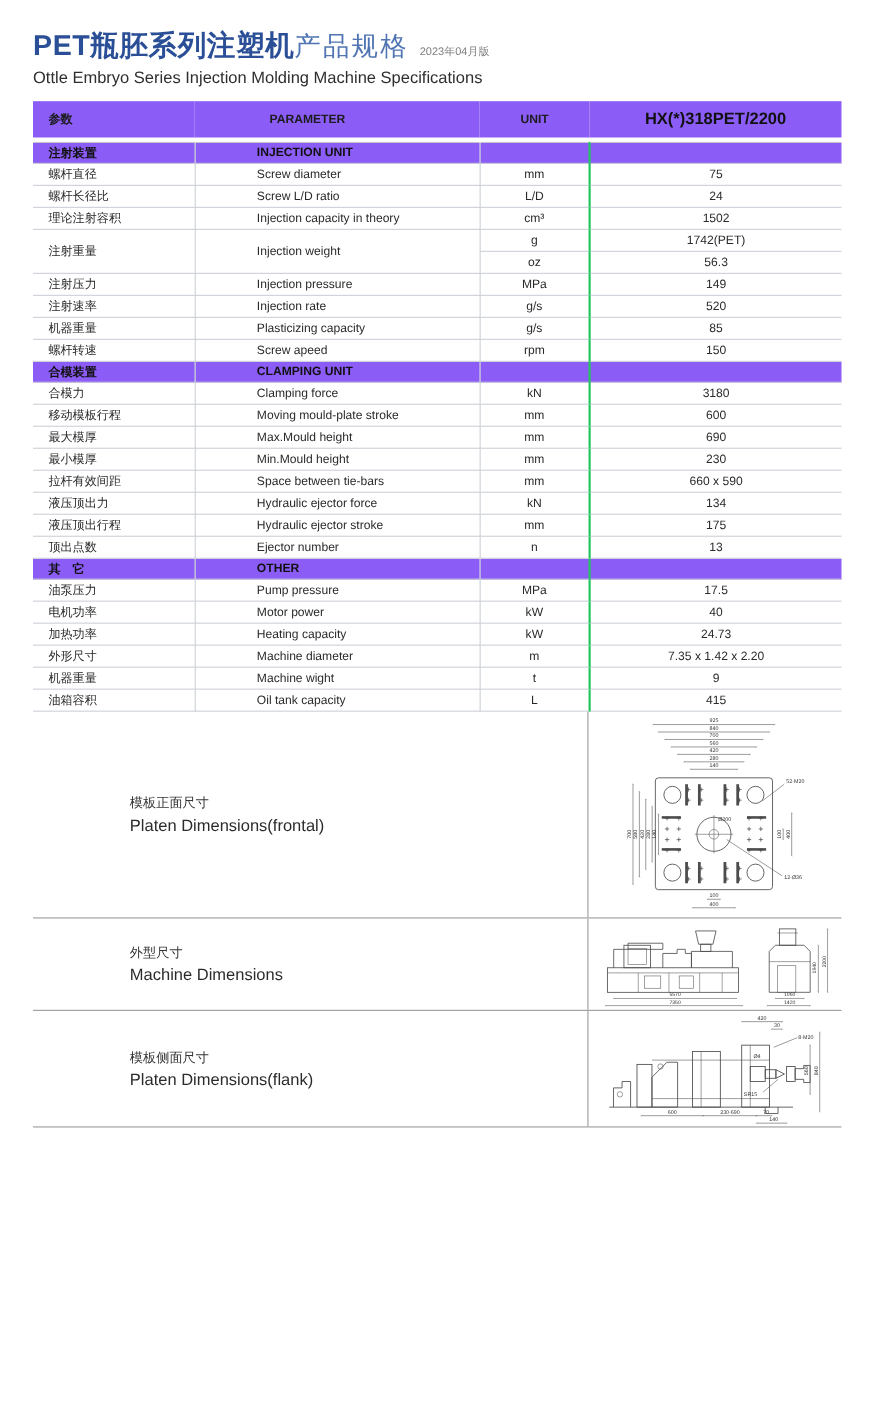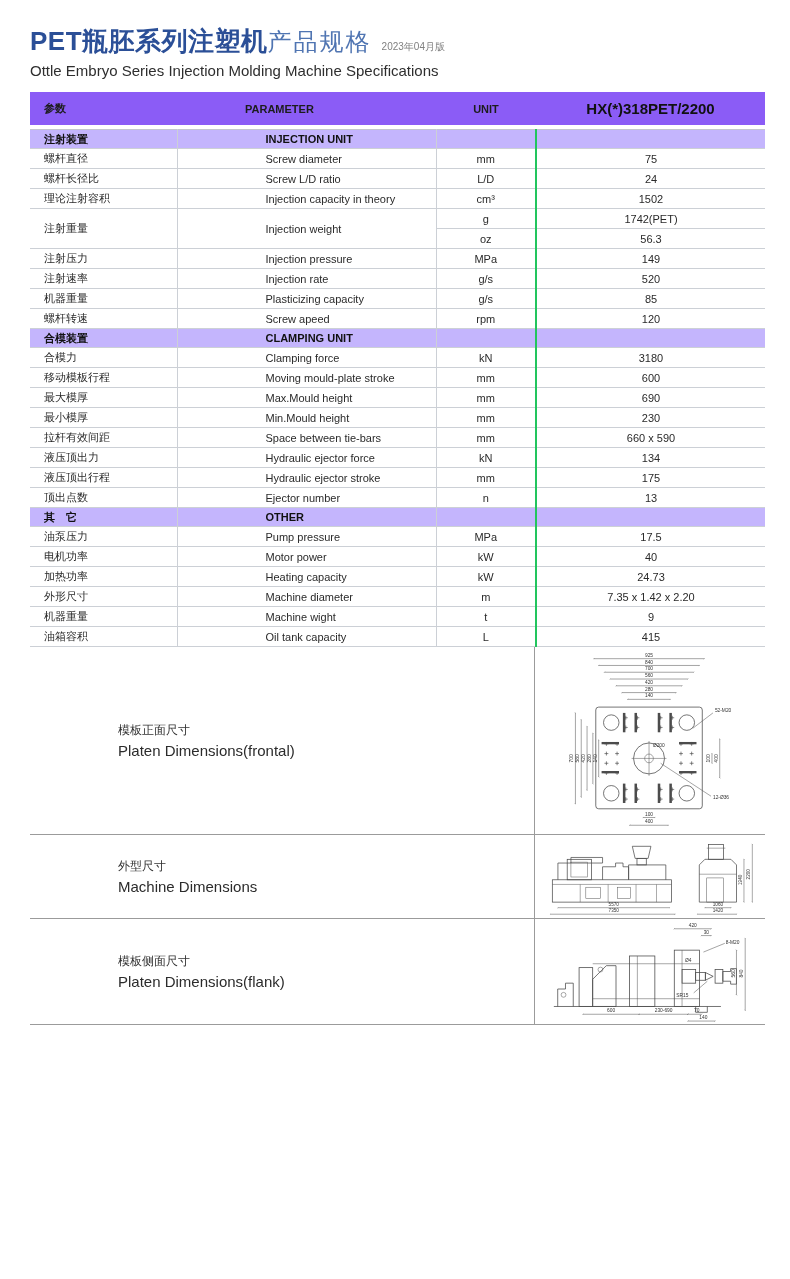--- a/index.html
+++ b/index.html
@@ -30,7 +30,7 @@
   .body-table td.col-unit{text-align:center;border-right:2px solid #22c55e;}
   .body-table td.col-val{text-align:center;}
   .body-table tr.param-row td{height:19px;color:#2a2a2a;}
-  .body-table tr.section-row td{height:18px;background:#c4b5fd;font-weight:bold;color:#111;}
+  .body-table tr.section-row td{height:18px;background:#8b5cf6;font-weight:bold;color:#111;}
 
   
   .diag-section{margin:0 25px 0 30px;width:735px;}

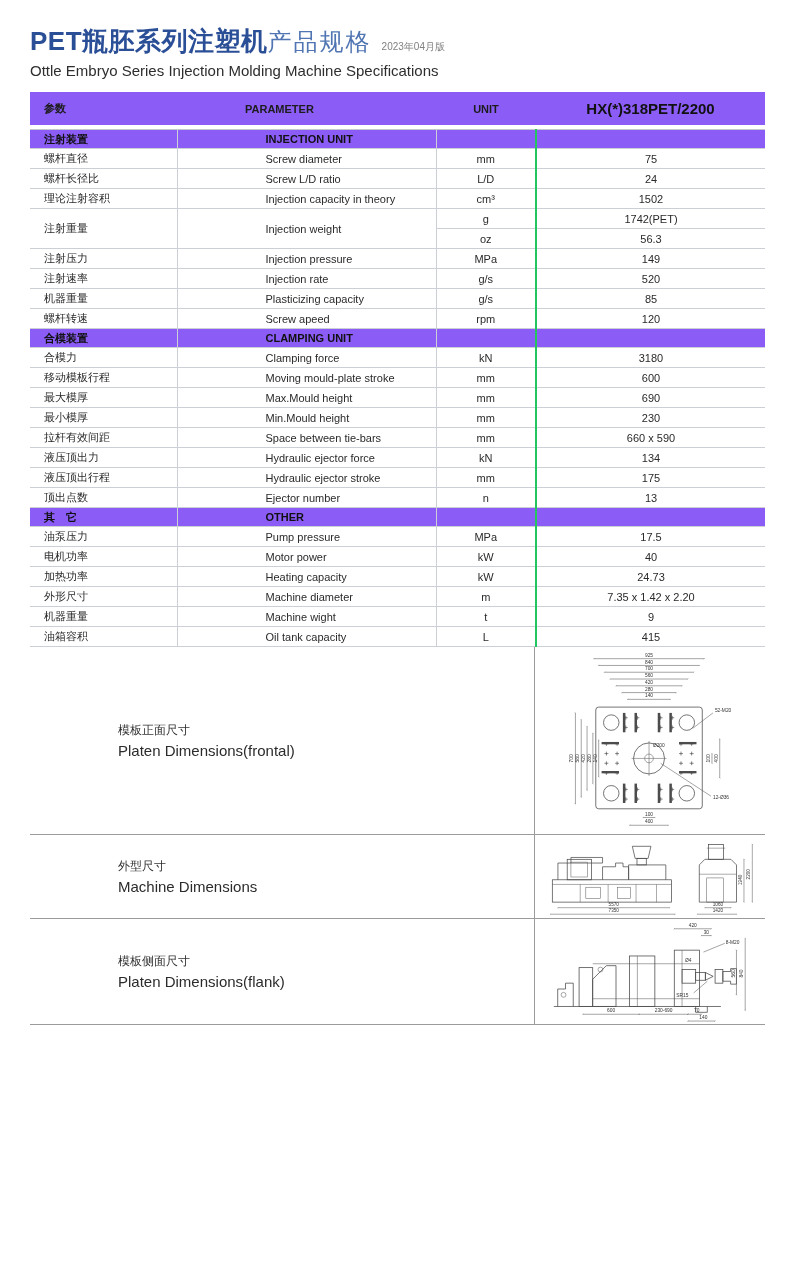--- a/index.html
+++ b/index.html
@@ -26,7 +26,7 @@
   .body-table{margin-top:4px;border-top:1px solid #c3c7ce;border-bottom:1px solid #9aa0a8;font-size:11px;}
   .body-table td{border-bottom:1px solid #ccd0d6;vertical-align:middle;padding:0;}
   .body-table td.col-cn{padding-left:14px;border-right:1px solid #ccd0d6;}
-  .body-table td.col-en{padding-left:88px;border-right:1px solid #ccd0d6;}
+  .body-table td.col-en{padding-left:56px;border-right:1px solid #ccd0d6;}
   .body-table td.col-unit{text-align:center;border-right:2px solid #22c55e;}
   .body-table td.col-val{text-align:center;}
   .body-table tr.param-row td{height:19px;color:#2a2a2a;}

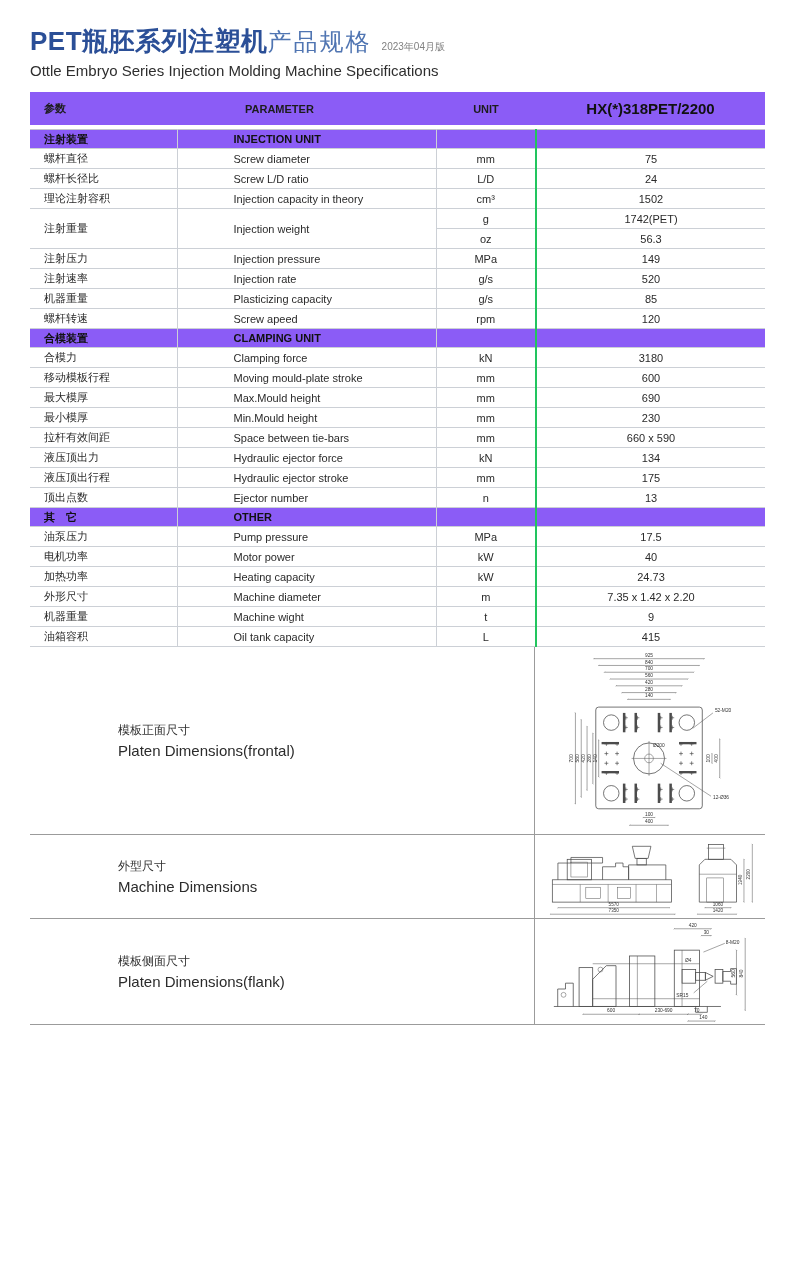--- a/index.html
+++ b/index.html
@@ -146,7 +146,7 @@
             <td class="col-cn">螺杆转速</td>
             <td class="col-en">Screw apeed</td>
             <td class="col-unit">rpm</td>
-            <td class="col-val">120</td>
+            <td class="col-val">150</td>
           </tr>
           <tr class="section-row">
             <td class="col-cn">合模装置</td>

